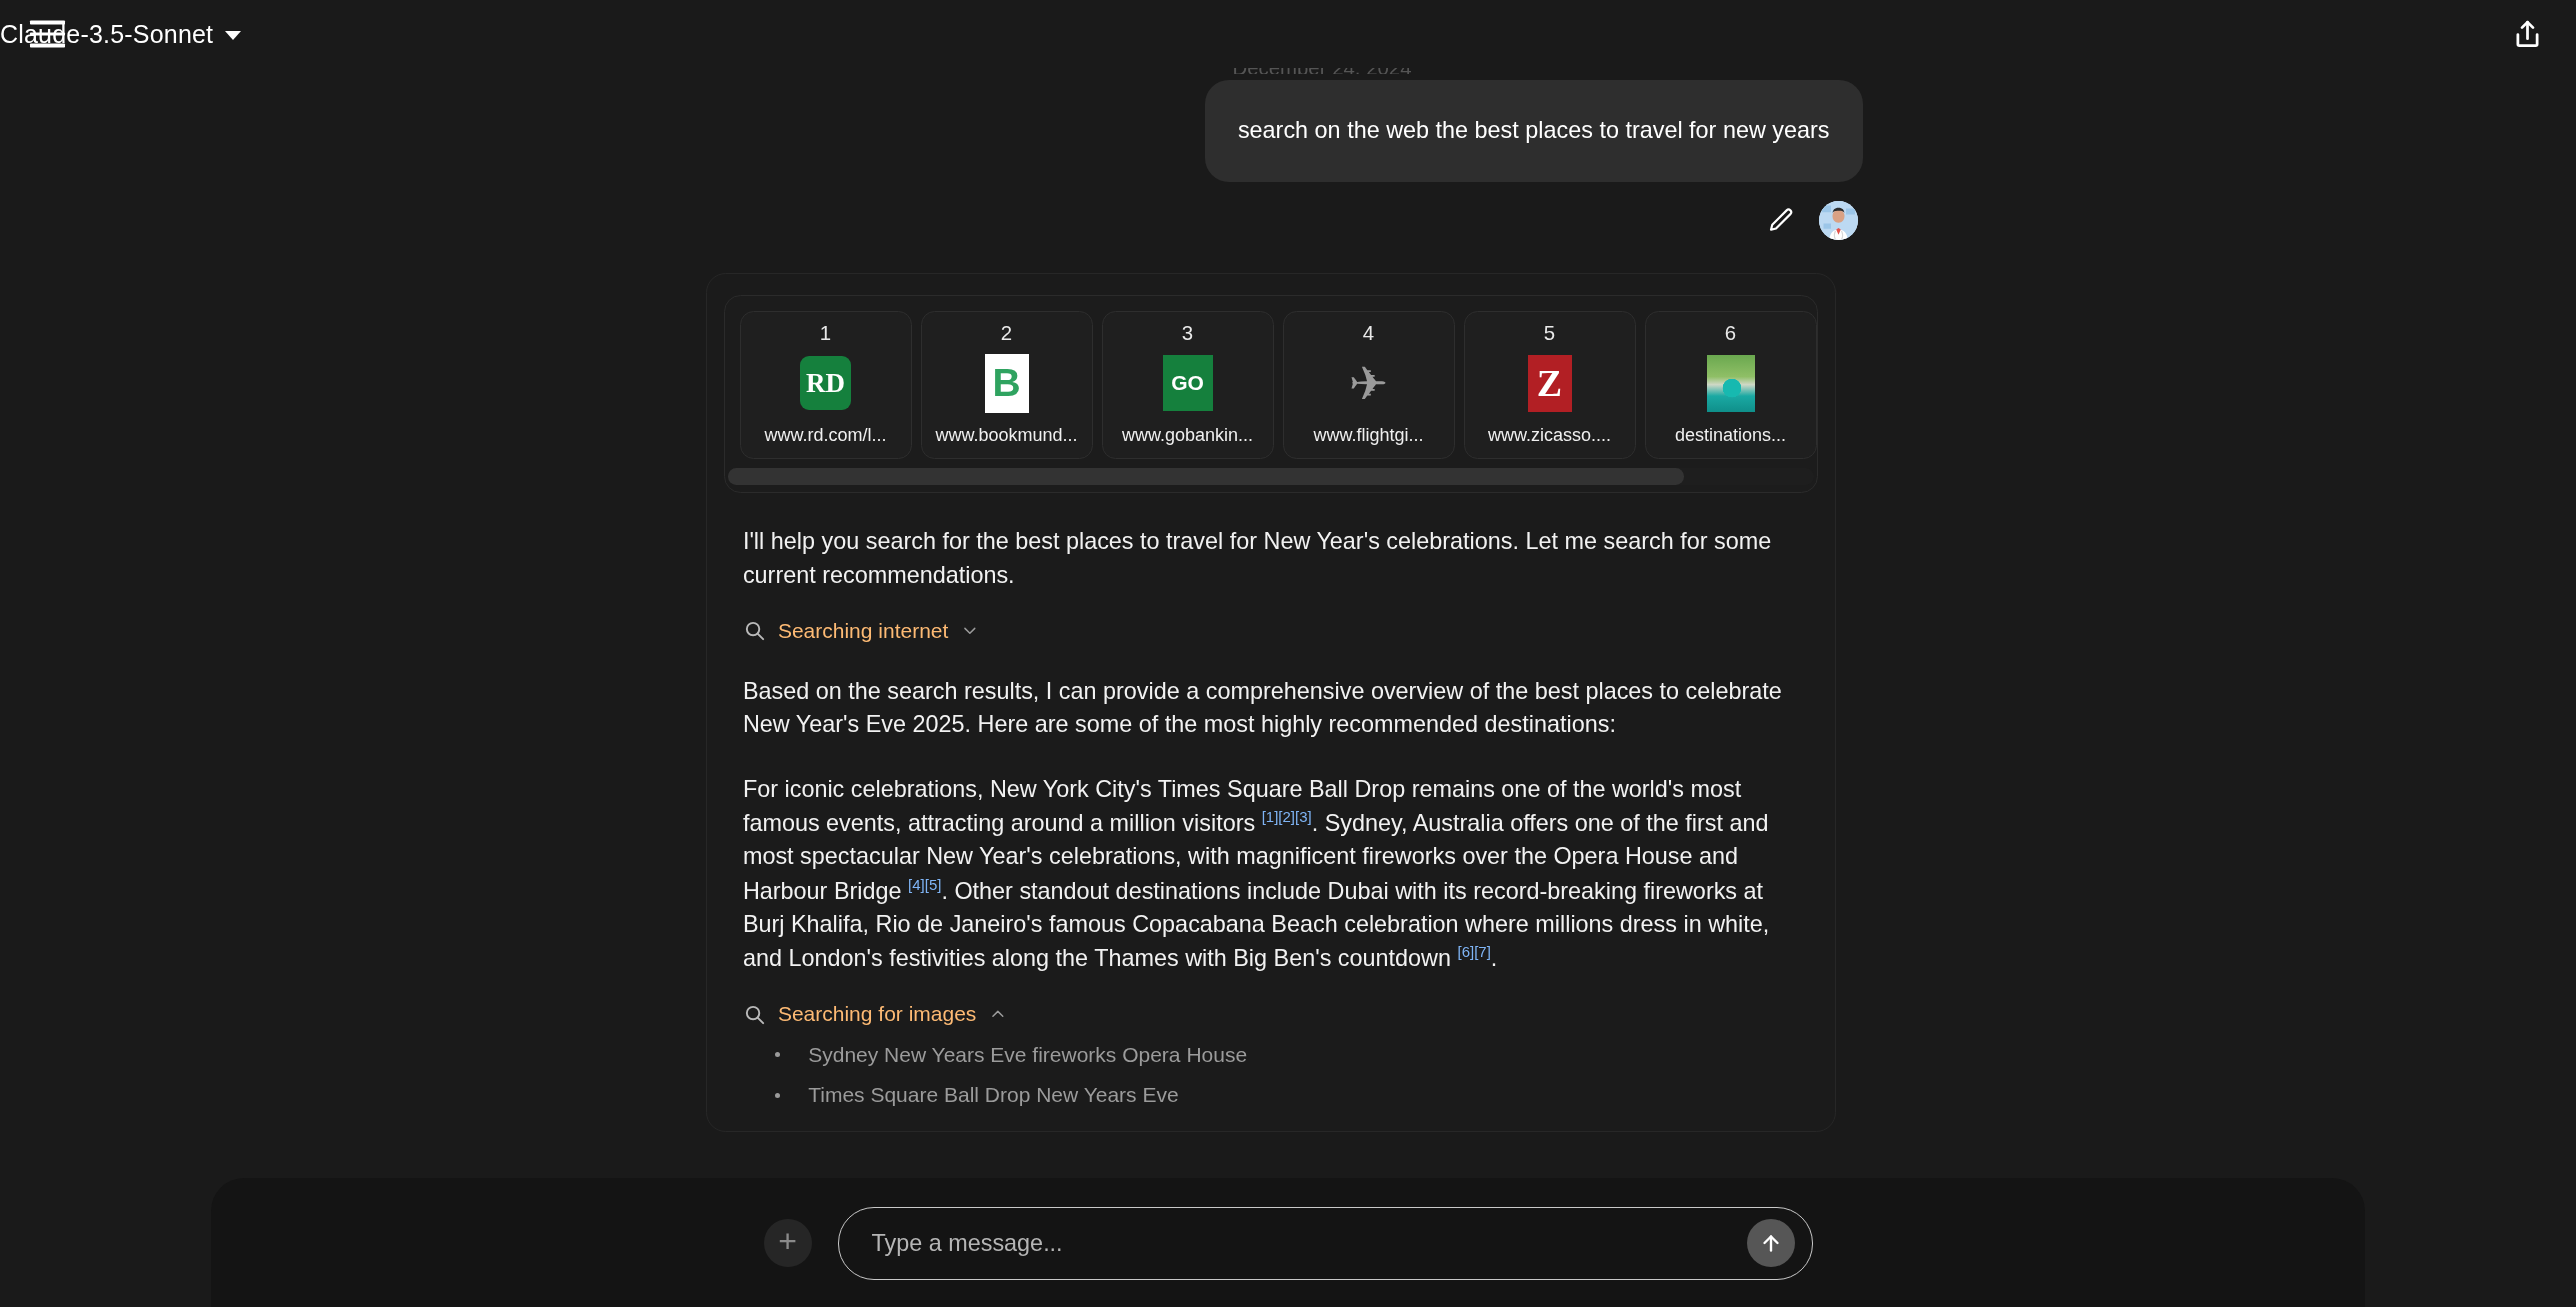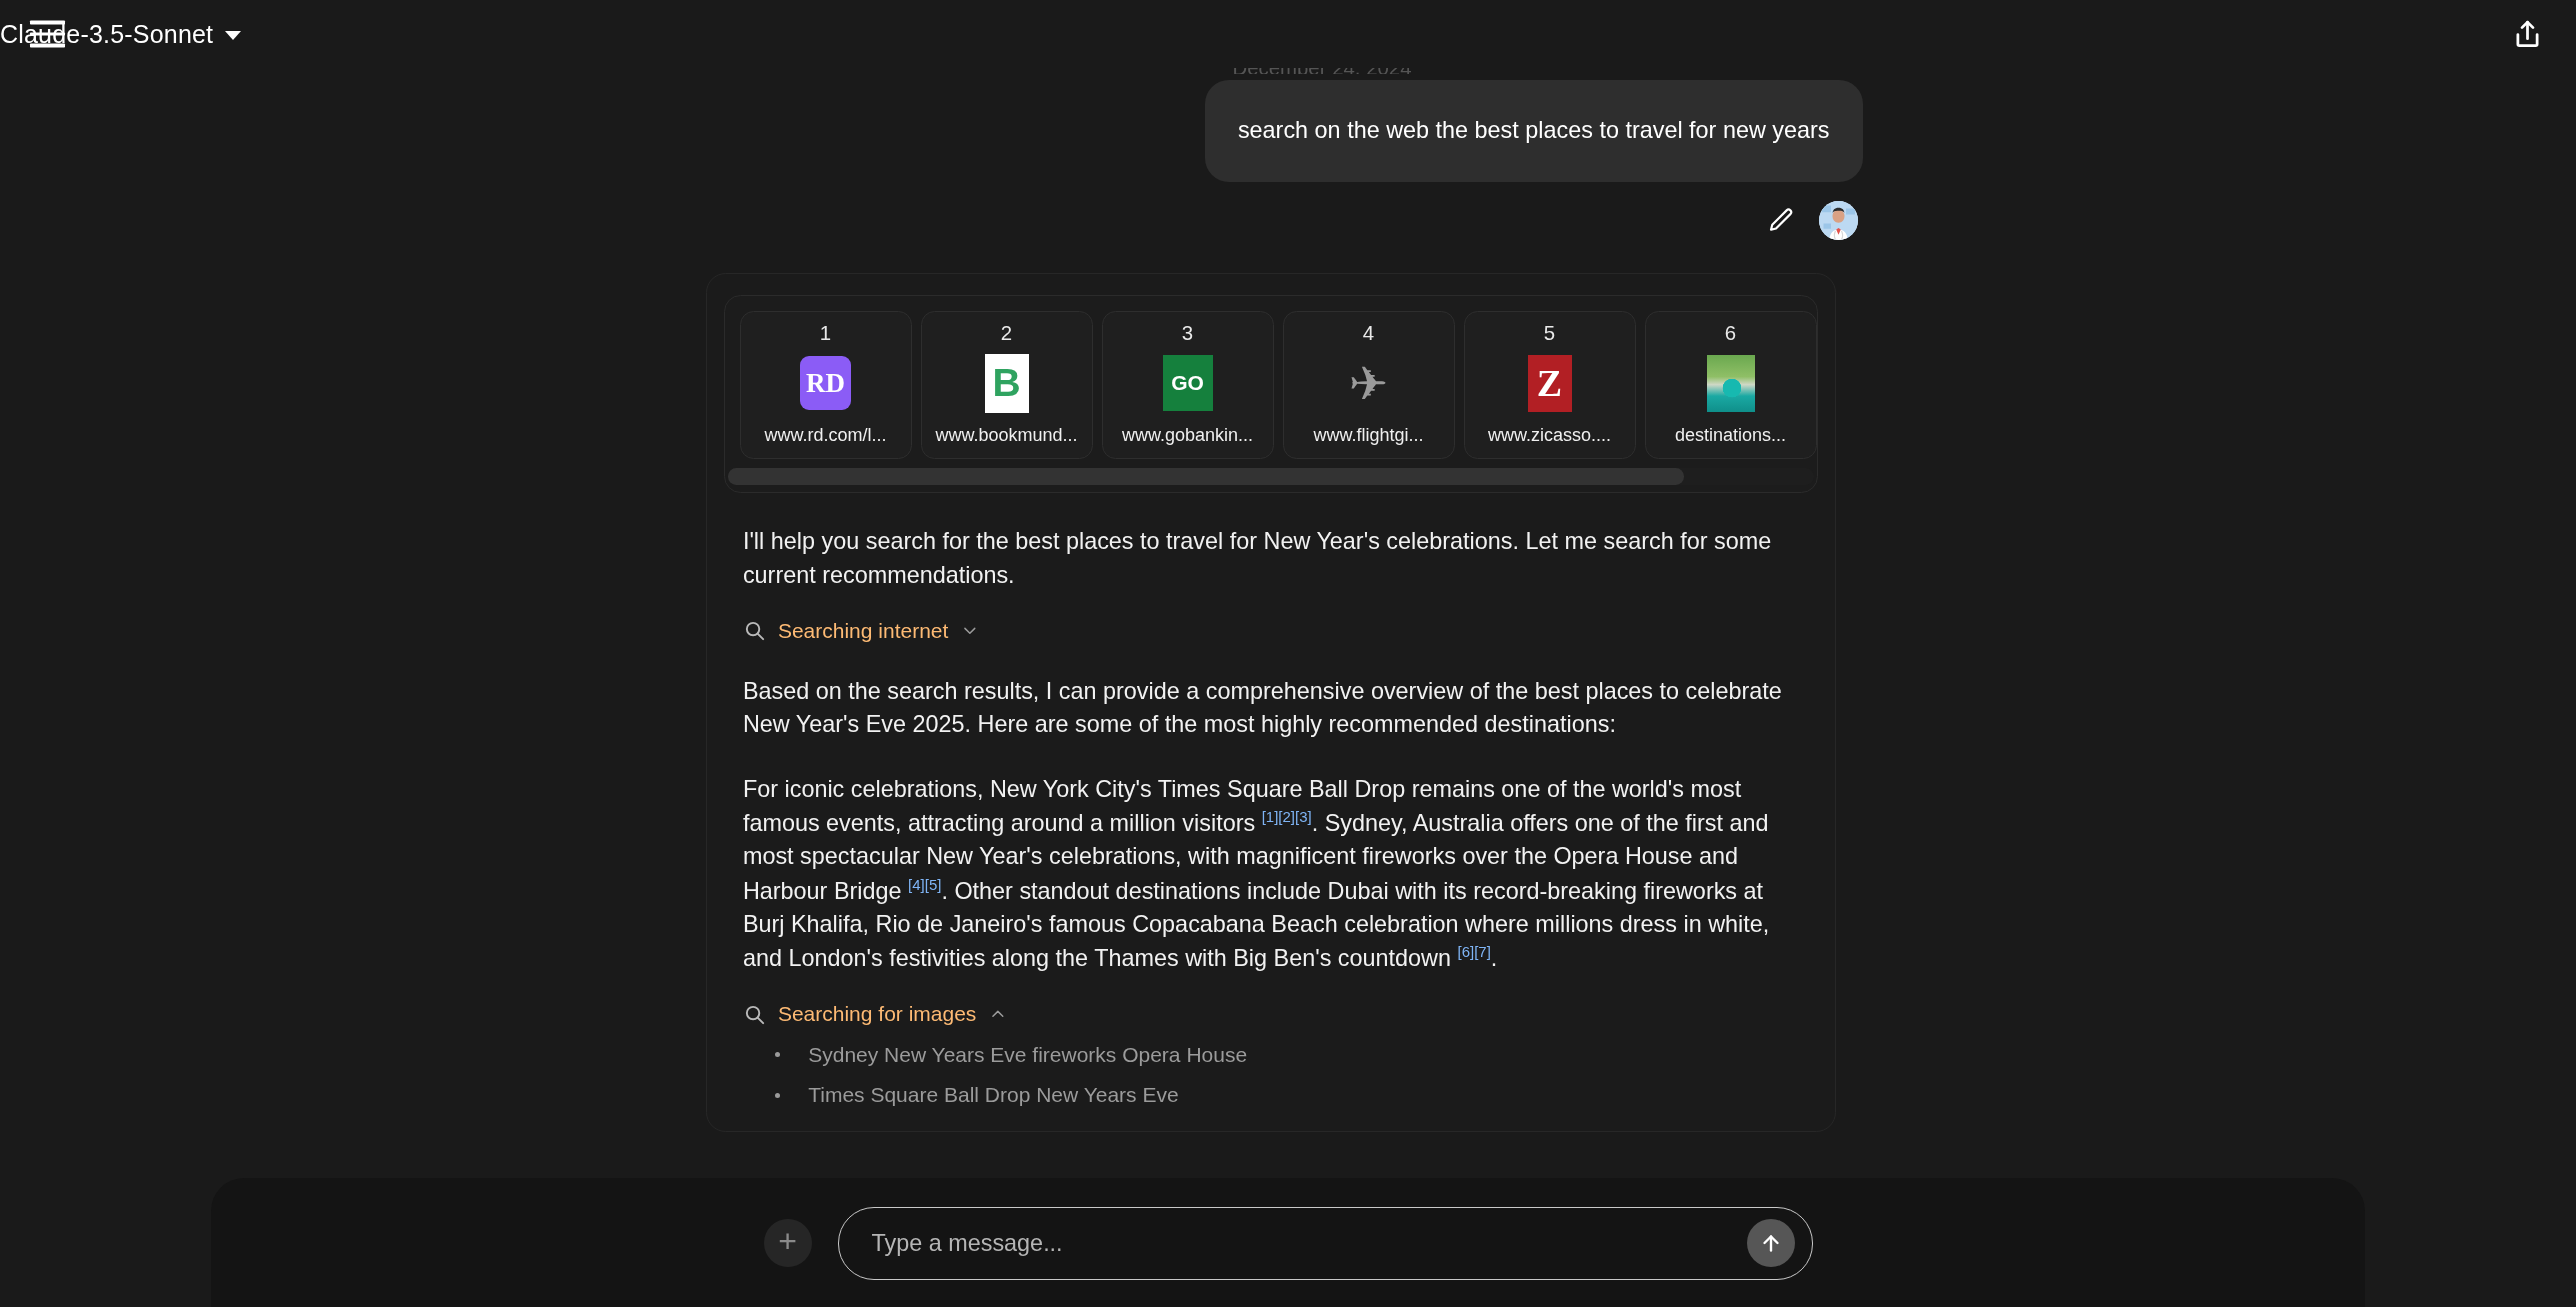--- a/index.html
+++ b/index.html
@@ -198,7 +198,7 @@
   }
   
   .lg-rd {
-    width: 51px; height: 54px; background: #8b5cf6; border-radius: 9px;
+    width: 51px; height: 54px; background: #15803d; border-radius: 9px;
     color:#fff; font-family: "Liberation Serif", serif; font-weight: bold;
     font-size: 27px; display:flex; align-items:center; justify-content:center;
   }

